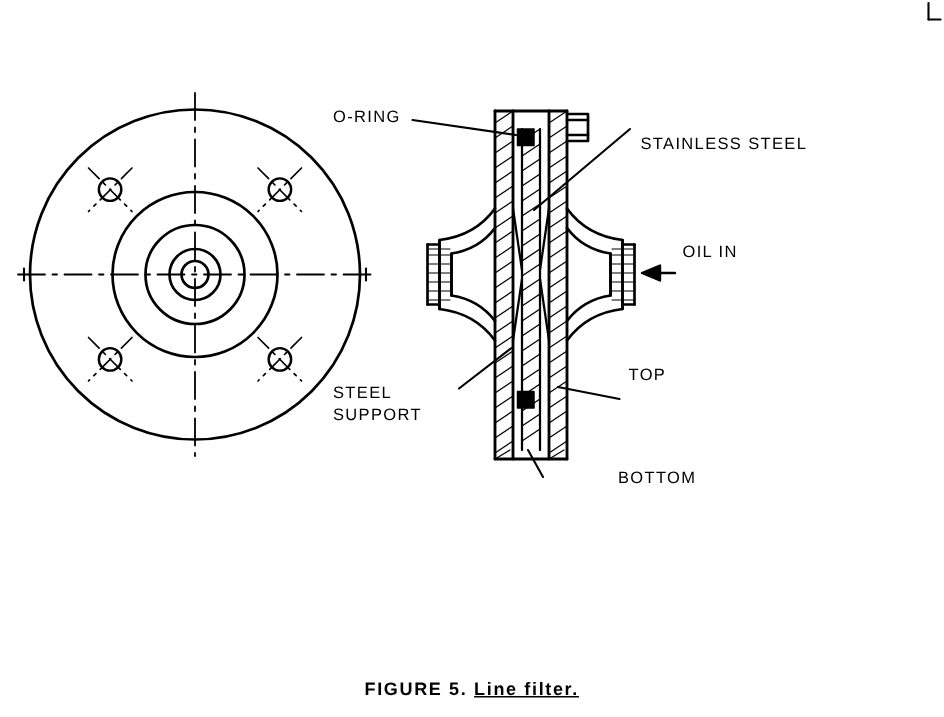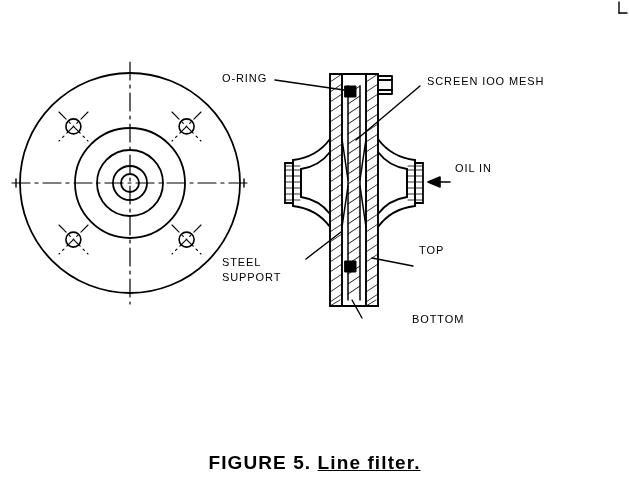--- a/index.html
+++ b/index.html
@@ -278,7 +278,6 @@
   
   <div class="label" style="left:222px; top:72px;">O-RING</div>
 
-  <div class="label" style="left:427px; top:75px;">SCREEN IOO MESH</div>
 
 
   <div class="label" style="left:455px; top:162px;">OIL IN</div>

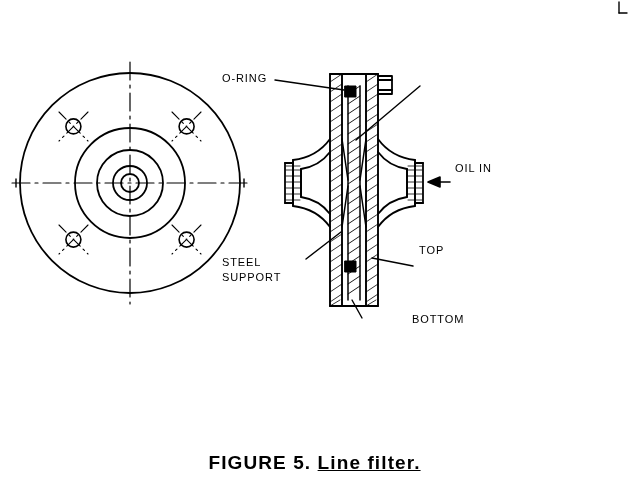--- a/index.html
+++ b/index.html
@@ -279,6 +279,7 @@
   <div class="label" style="left:222px; top:72px;">O-RING</div>
 
 
+  <div class="label" style="left:427px; top:90px;">STAINLESS STEEL</div>
 
   <div class="label" style="left:455px; top:162px;">OIL IN</div>
 

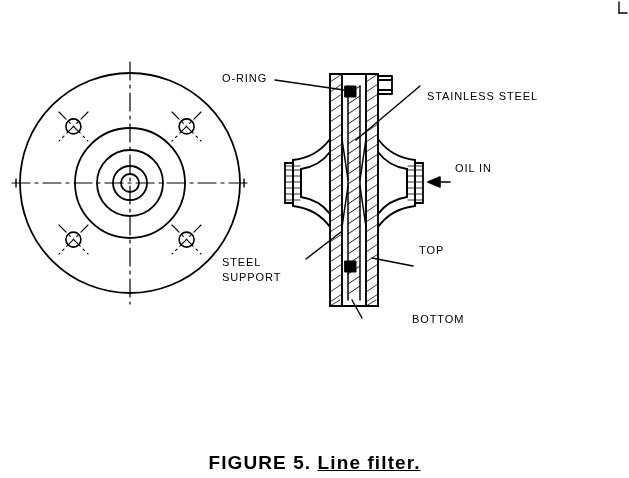--- a/index.html
+++ b/index.html
@@ -36,7 +36,7 @@
     width: 629px;
     text-align: center;
     font-family: "Liberation Sans", sans-serif;
-    font-size: 19px;
+    font-size: 12px;
     font-weight: bold;
     letter-spacing: 1.1px;
     color: #000;

